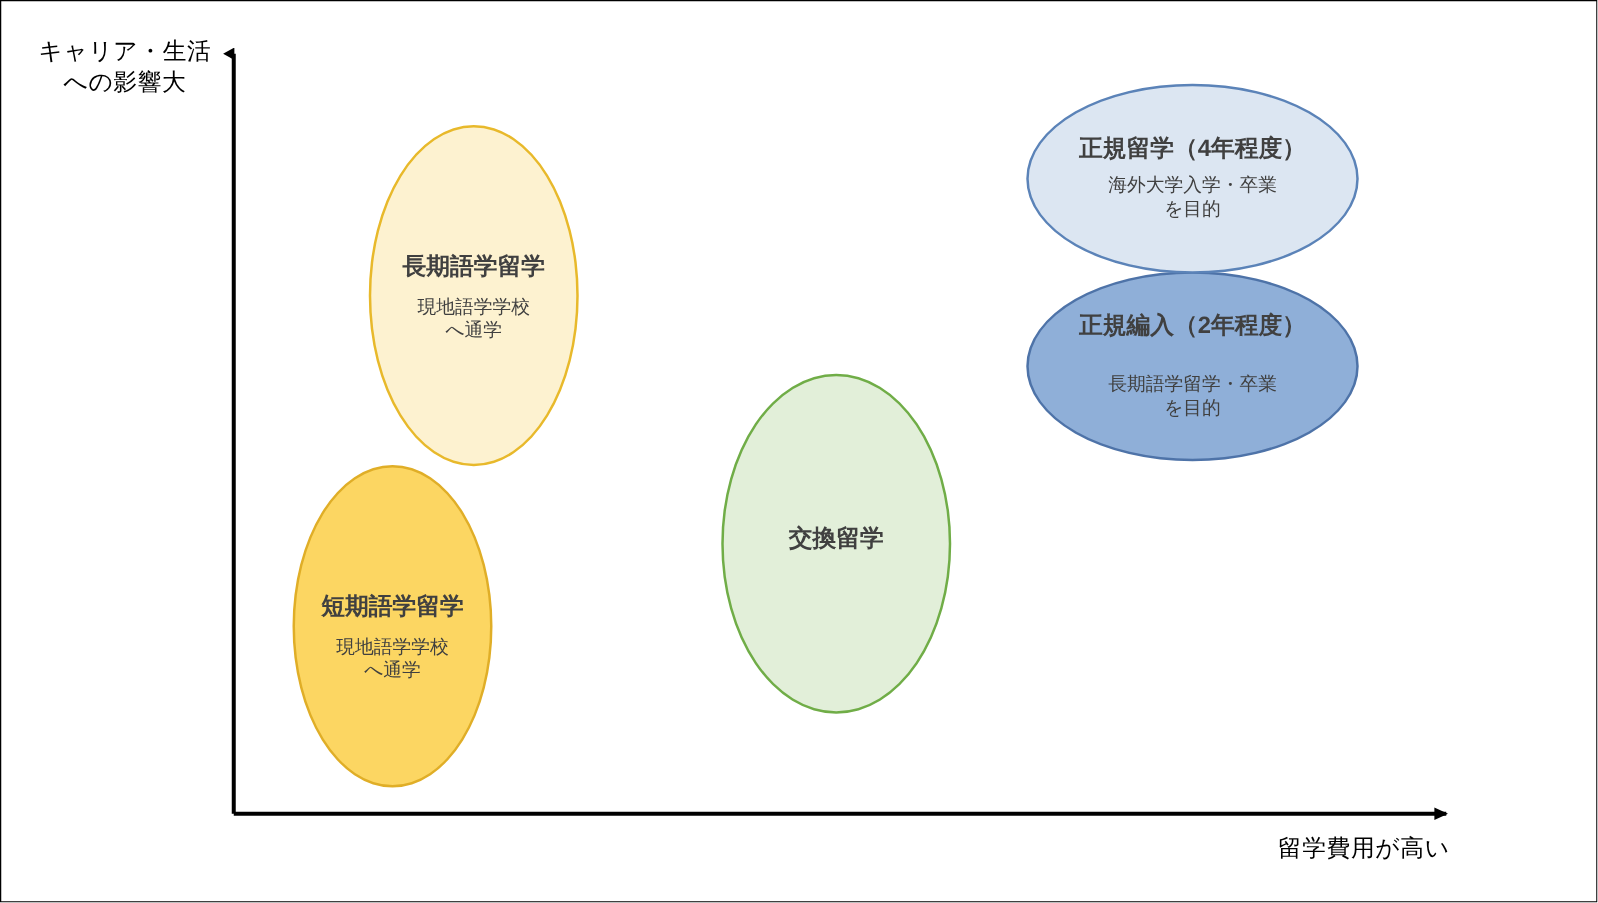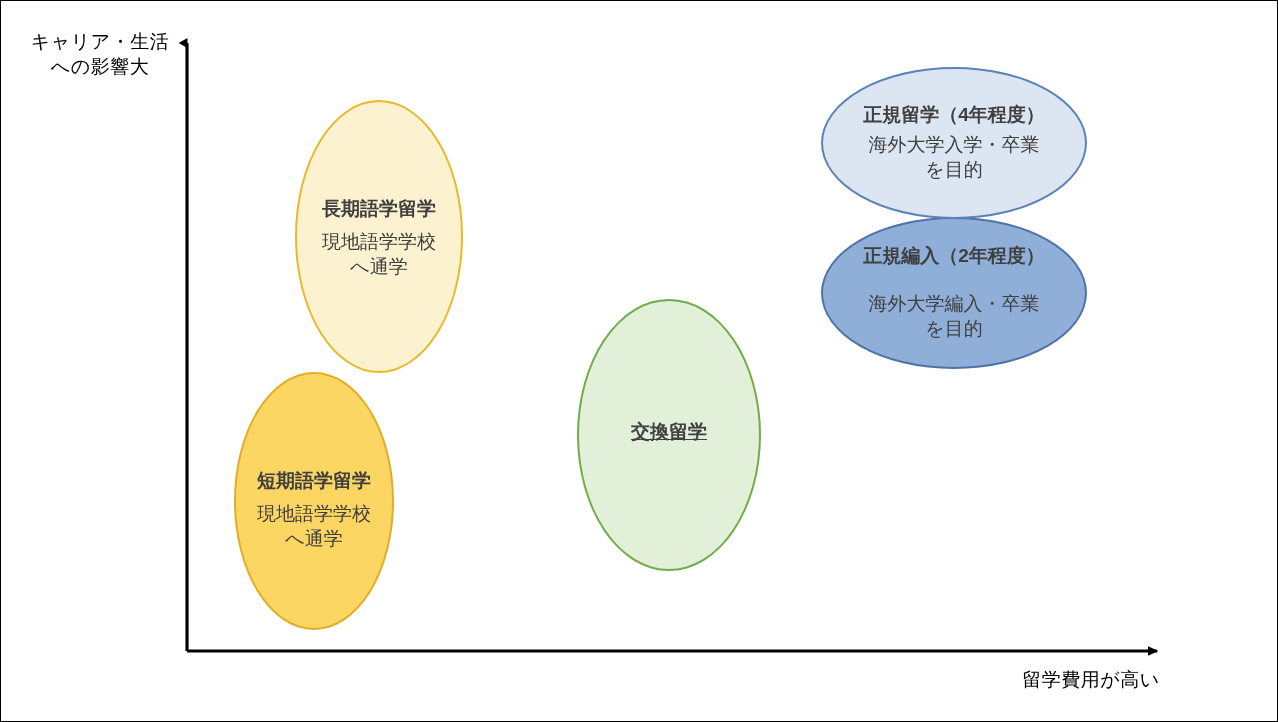--- a/index.html
+++ b/index.html
@@ -66,7 +66,7 @@
     white-space: nowrap;
   }
   .bubble .b-body {
-    font-size: 19px;
+    font-size: 15px;
     line-height: 1.30;
     white-space: pre-line;
     margin-top: 9px;

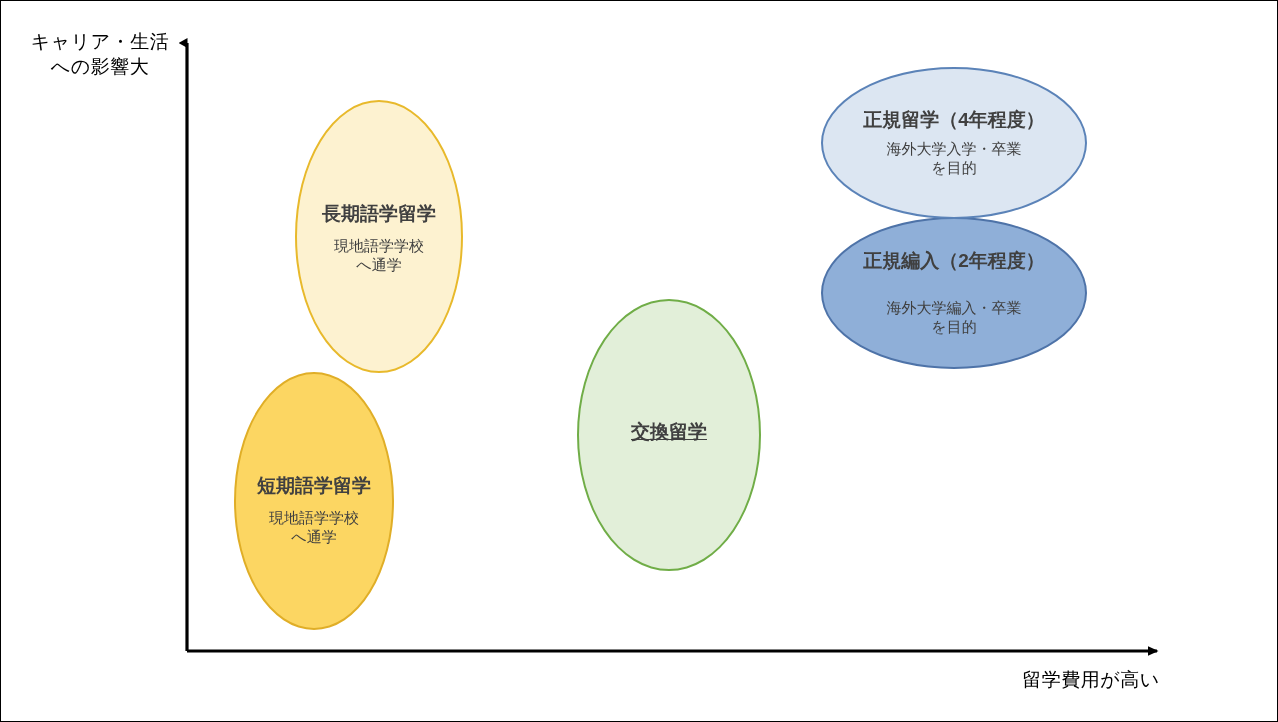--- a/index.html
+++ b/index.html
@@ -173,7 +173,7 @@
 
   <div class="bubble" id="bubble-transfer">
     <div class="b-title">正規編入（2年程度）</div>
-    <div class="b-body">海外大学編入・卒業
+    <div class="b-body">長期語学留学・卒業
 を目的</div>
   </div>
 

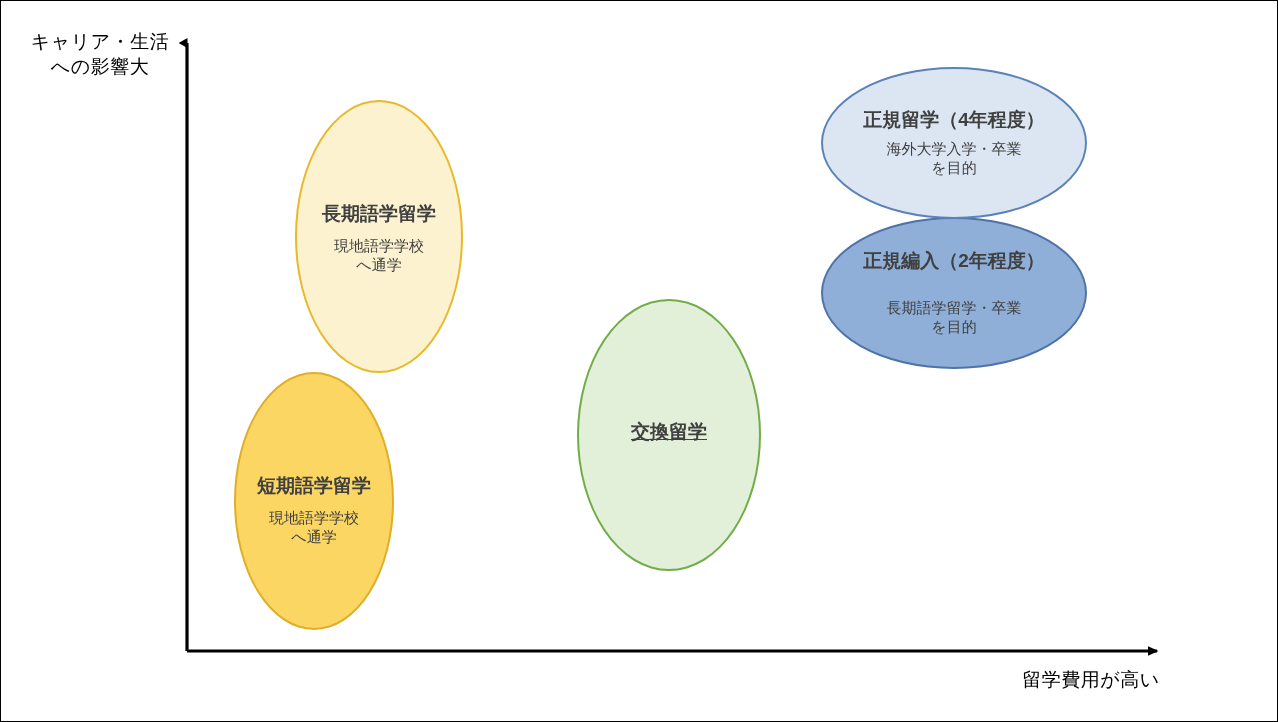--- a/index.html
+++ b/index.html
@@ -99,7 +99,6 @@
     height: 272px;
     background: #E2EFD9;
     border: 2px solid #70AD47;
-    text-decoration: underline;
   }
   #bubble-exchange .b-title { margin-top: -6px; }
   

